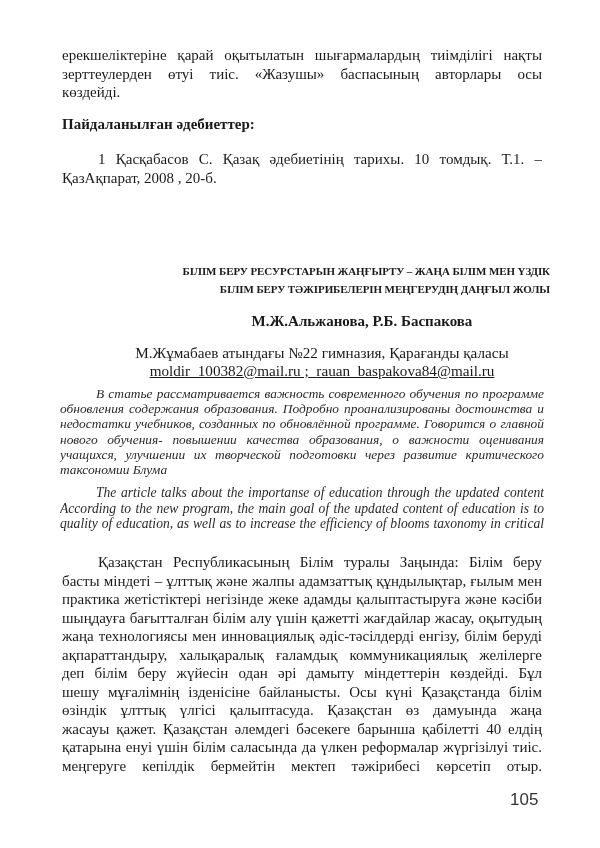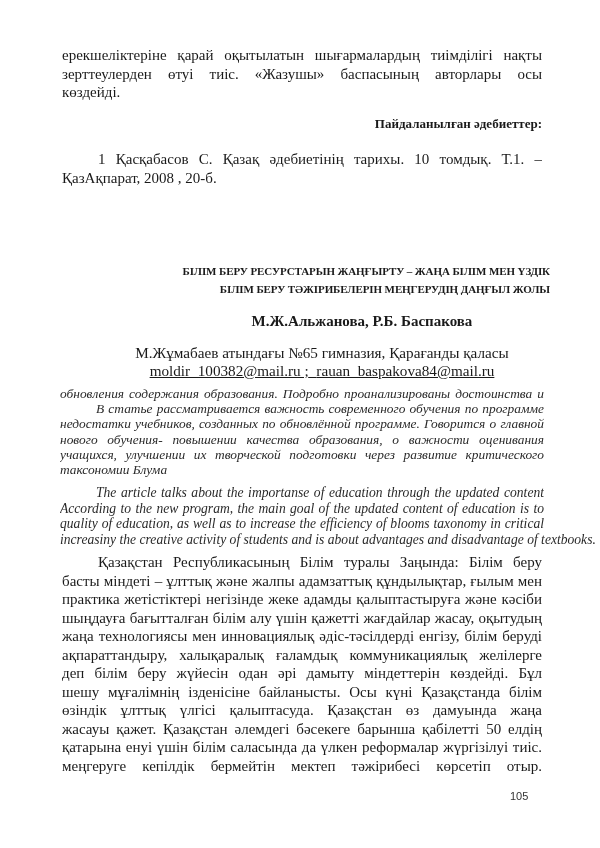--- a/index.html
+++ b/index.html
@@ -44,9 +44,9 @@
       overflow: hidden;
     }
     .refs-heading {
-      font-size: 13px;
+      font-size: 15px;
       font-weight: bold;
-      text-align: right;
+      text-align: left;
     }
     .title {
       font-size: 11px;

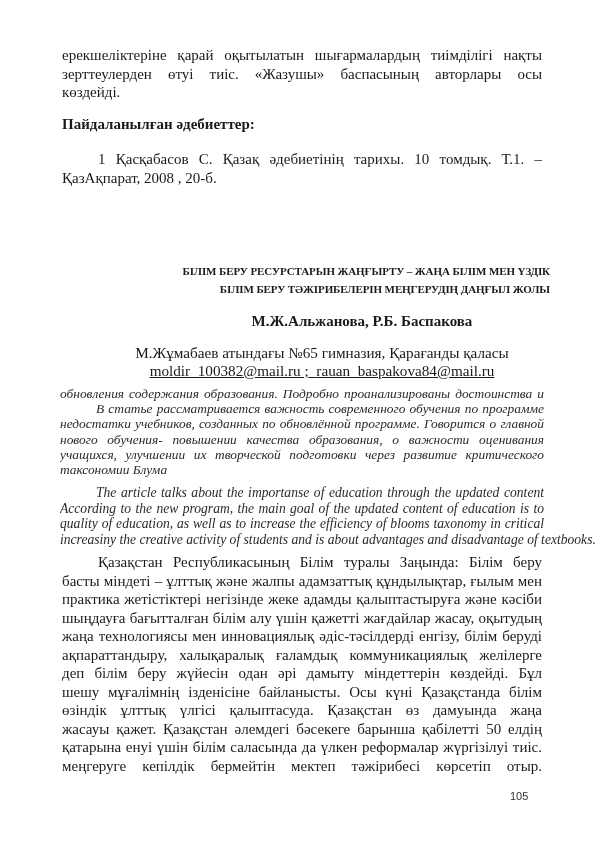--- a/index.html
+++ b/index.html
@@ -117,7 +117,7 @@
   <div class="block authors" style="top:313px; left:60px;">М.Ж.Альжанова, Р.Б. Баспакова</div>
 
   <div class="block affil" style="top:344px; left:20px;">
-    <span class="line">М.Жұмабаев атындағы №65 гимназия, Қарағанды    қаласы</span>
+    <span class="line">М.Жұмабаев атындағы №22 гимназия, Қарағанды    қаласы</span>
     <span class="line">
       <span class="email">moldir_100382@mail.ru ;</span><span class="email">&nbsp;&nbsp;</span><span class="email">rauan_baspakova84@mail.ru</span>
     </span>

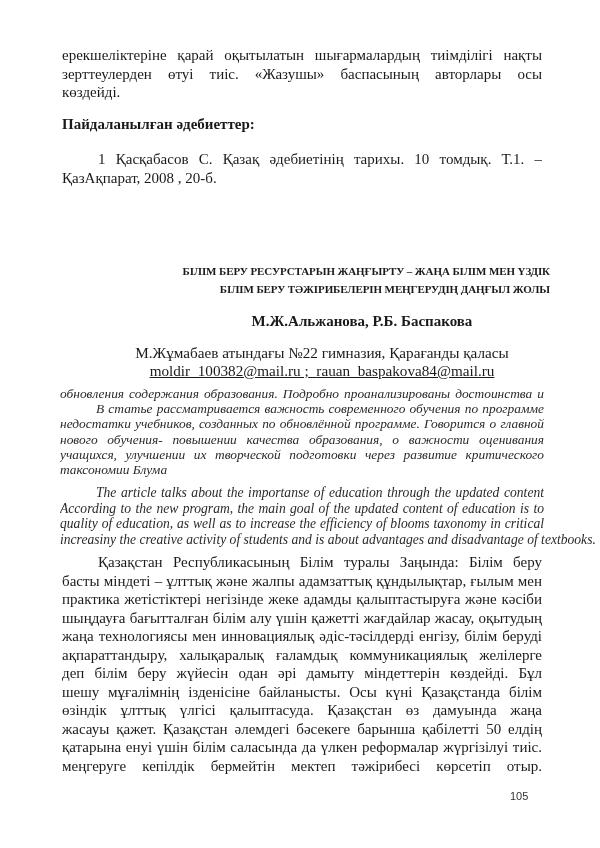--- a/index.html
+++ b/index.html
@@ -124,8 +124,8 @@
   </div>
 
   <div class="block abstract-ru" style="top:386px; left:-2px; width:484px;">
+    <span class="line j" style="text-indent:36px;">В статье рассматривается важность современного обучения по программе</span>
     <span class="line j">обновления содержания образования. Подробно проанализированы достоинства и</span>
-    <span class="line j" style="text-indent:36px;">В статье рассматривается важность современного обучения по программе</span>
     <span class="line j">недостатки учебников, созданных по обновлённой программе. Говорится о главной цели</span>
     <span class="line j">нового обучения- повышении качества образования, о важности оценивания достижений</span>
     <span class="line j">учащихся, улучшении их творческой подготовки через развитие критического мышления по</span>

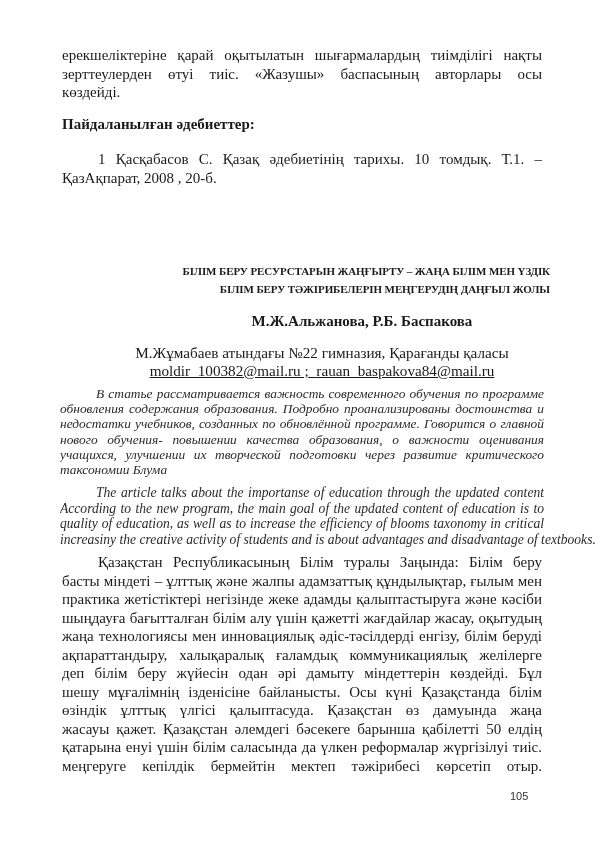--- a/index.html
+++ b/index.html
@@ -136,7 +136,6 @@
     <span class="line j" style="text-indent:36px;">The article talks about the importanse of education through the updated content of education.</span>
     <span class="line j">According to the new program, the main goal of the updated content of education is to improve the</span>
     <span class="line j">quality of education, as well as to increase the efficiency of blooms taxonomy in critical thinking,</span>
-    <span class="line">increasiny the creative activity of students and is about advantages and disadvantage of textbooks.</span>
   </div>
 
   <div class="block body-text" style="top:553px;">

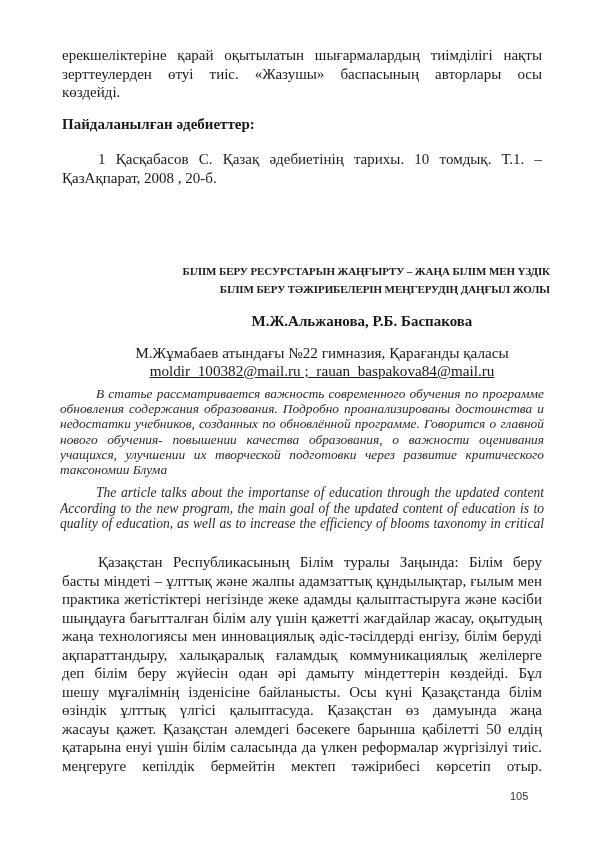--- a/index.html
+++ b/index.html
@@ -148,7 +148,7 @@
     <span class="line j">деп білім беру жүйесін одан әрі дамыту міндеттерін көздейді. Бұл міндеттерді</span>
     <span class="line j">шешу мұғалімнің ізденісіне байланысты. Осы күні Қазақстанда білім берудің</span>
     <span class="line j">өзіндік ұлттық үлгісі қалыптасуда. Қазақстан өз дамуында жаңа серпіністер</span>
-    <span class="line j">жасауы қажет. Қазақстан әлемдегі бәсекеге барынша қабілетті 50 елдің</span>
+    <span class="line j">жасауы қажет. Қазақстан әлемдегі бәсекеге барынша қабілетті 40 елдің</span>
     <span class="line j">қатарына енуі үшін білім саласында да үлкен реформалар жүргізілуі тиіс.</span>
     <span class="line j">меңгеруге кепілдік бермейтін мектеп тәжірибесі көрсетіп отыр. Сондықтан</span>
   </div>

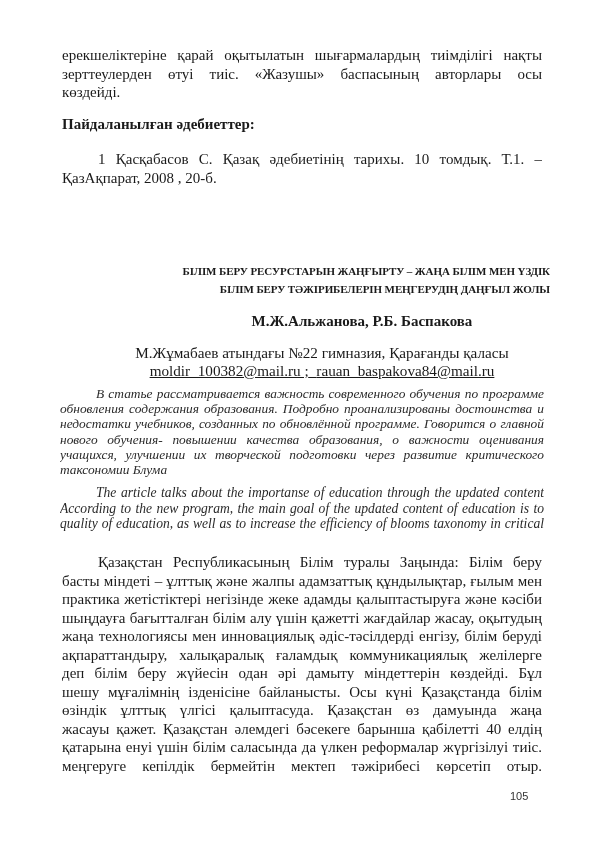--- a/index.html
+++ b/index.html
@@ -85,7 +85,7 @@
       left: 510px;
       top: 790px;
       font-family: "Liberation Sans", "DejaVu Sans", sans-serif;
-      font-size: 11px;
+      font-size: 17px;
       color: #333;
     }
   </style>

